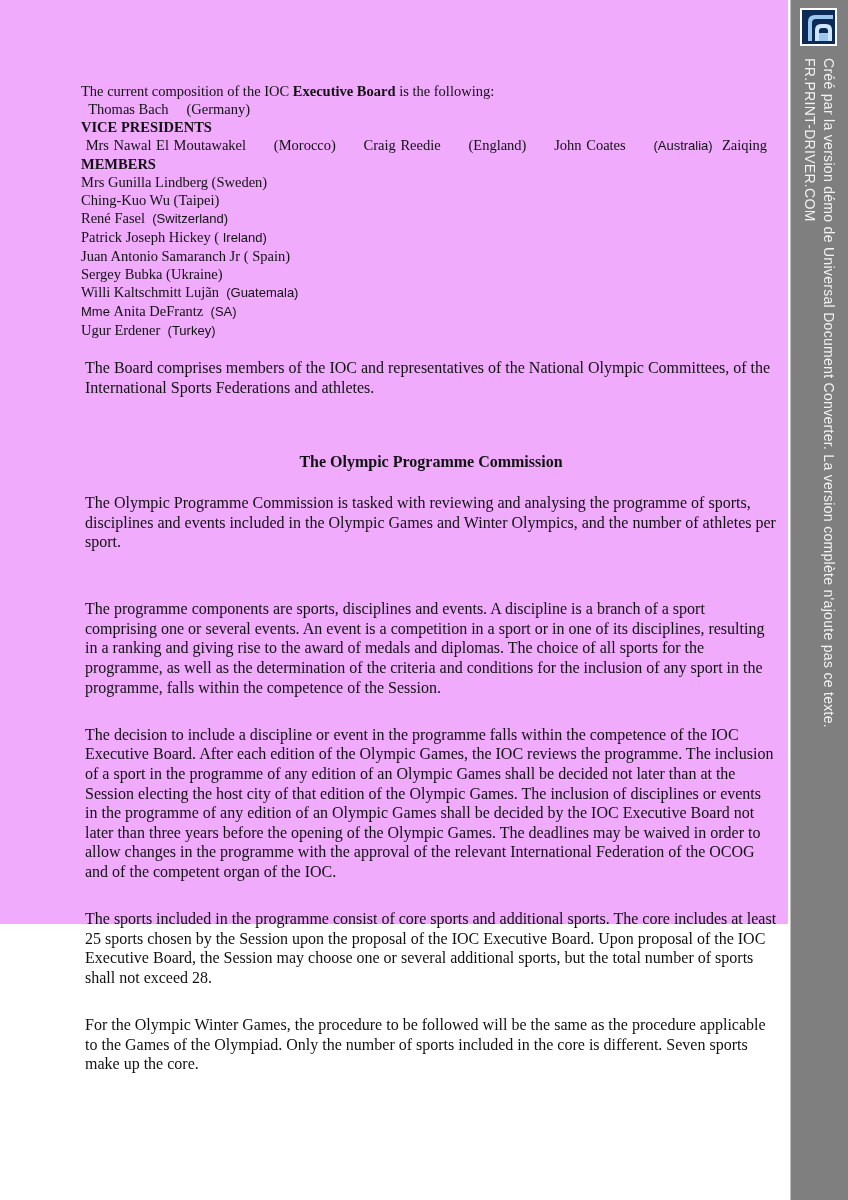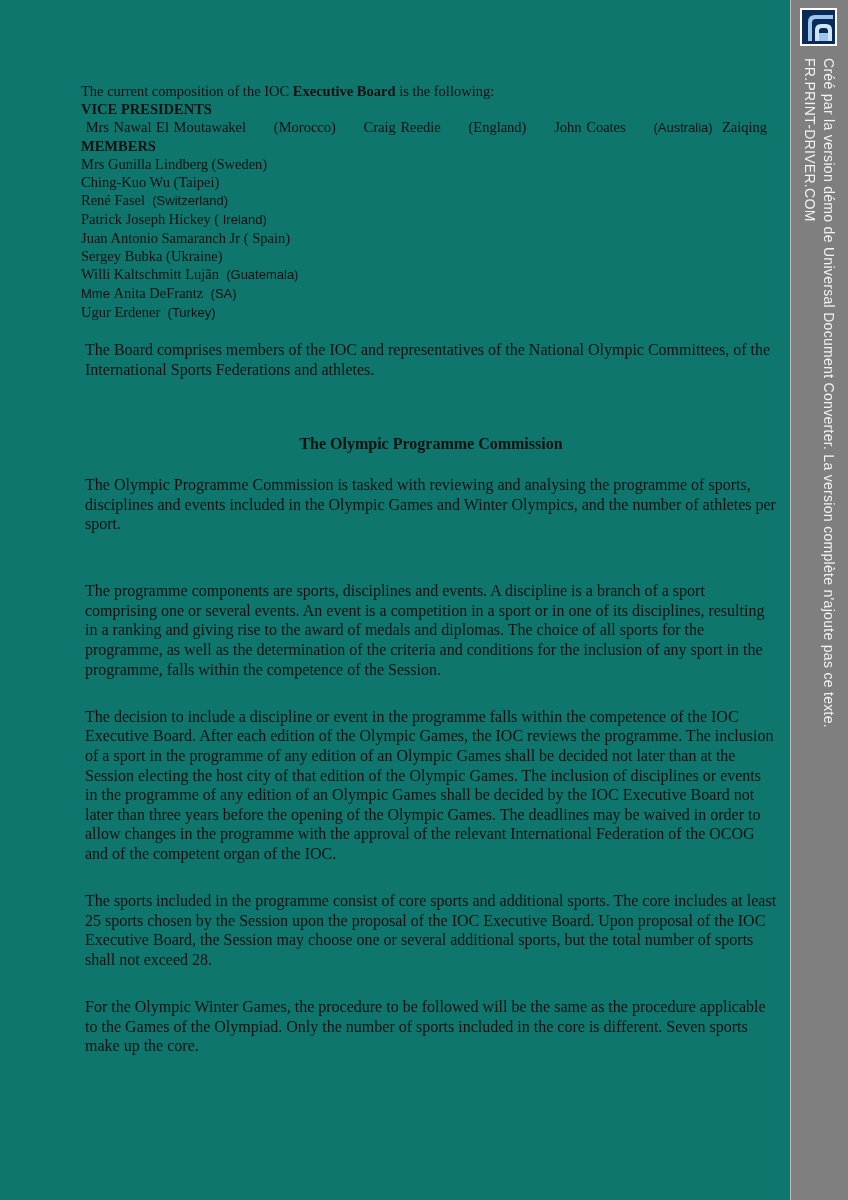--- a/index.html
+++ b/index.html
@@ -9,7 +9,7 @@
     font-family: "Liberation Serif", serif;
     color: #111;
   }
-  .page { position: absolute; left: 0; top: 0; width: 788px; height: 1200px; background: #0f766e; padding-left: 15px; }
+  .page { position: absolute; left: 0; top: 0; width: 788px; height: 924px; background: #f0abfc; }
   .content { position: absolute; left: 81px; top: 82px; width: 700px; }
   .line { font-size: 14.5px; line-height: 18px; white-space: nowrap; }
   .bold { font-weight: bold; }

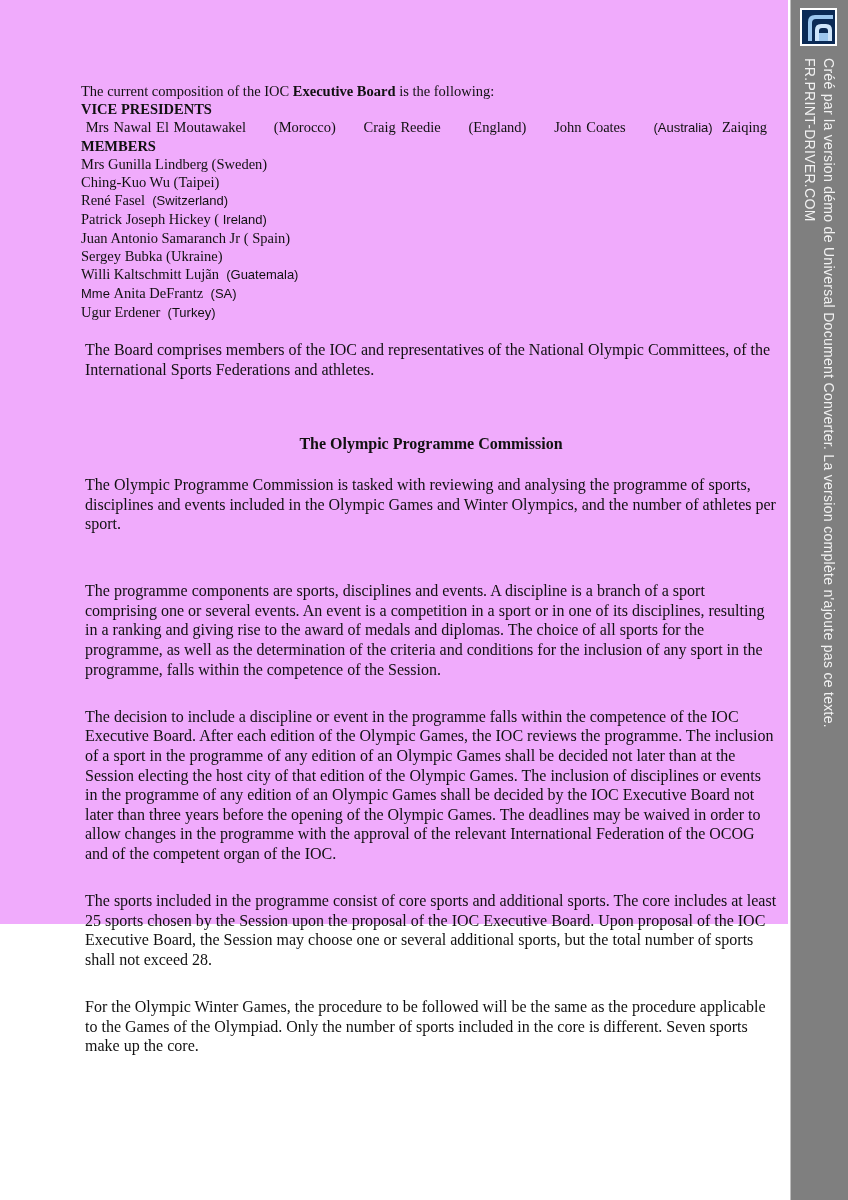--- a/index.html
+++ b/index.html
@@ -40,6 +40,9 @@
       <span>The current composition of the IOC </span><span class="bold">Executive Board</span><span> is the following:</span>
     </div>
 
+    <div class="line">
+      &nbsp;&nbsp;<span>Thomas Bach</span>&nbsp;&nbsp;&nbsp;&nbsp;&nbsp;<span>(Germany)</span>
+    </div>
 
     <div class="line bold">VICE PRESIDENTS</div>
     <div class="line" style="word-spacing:1px;">

